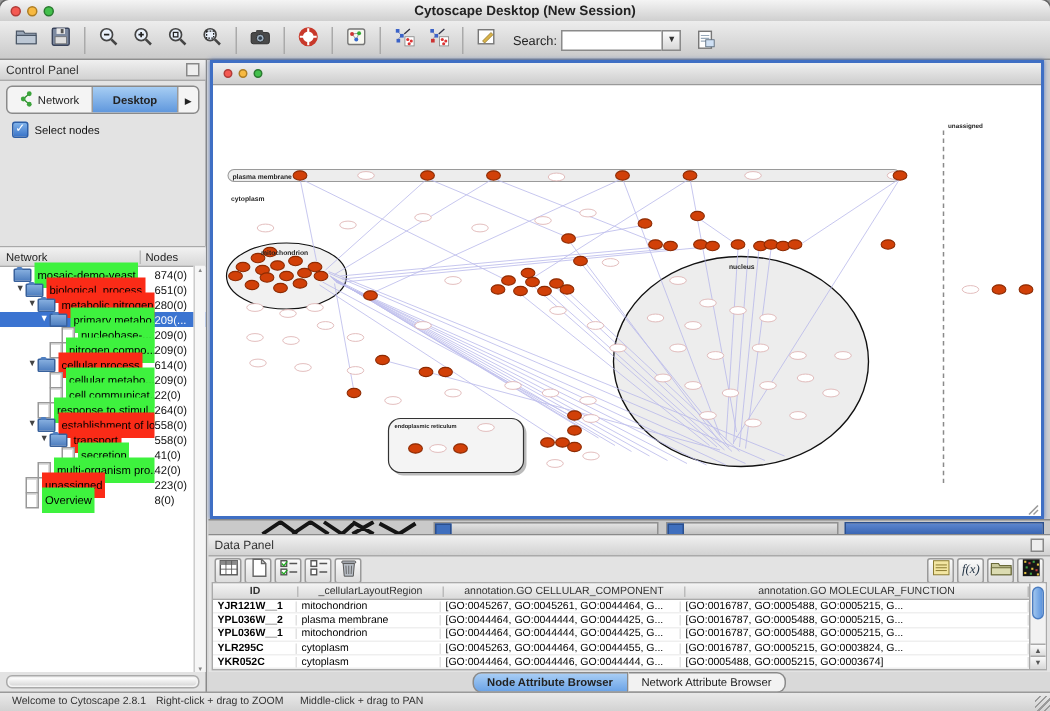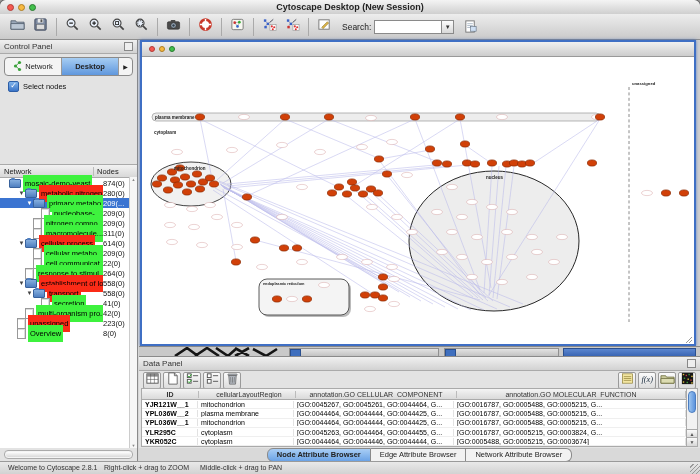--- a/index.html
+++ b/index.html
@@ -317,6 +317,13 @@
             <span class="fold"></span>
             <span class="lbl g">mosaic-demo-yeast</span>
             <span class="val">874(0)</span>
+          </div>
+          <div class="trow">
+            <span class="sp" style="width: 10px;"></span>
+            <span class="tri">▼</span>
+            <span class="fold"></span>
+            <span class="lbl r">biological_process</span>
+            <span class="val">651(0)</span>
           </div>
           <div class="trow">
             <span class="sp" style="width: 18px;"></span>

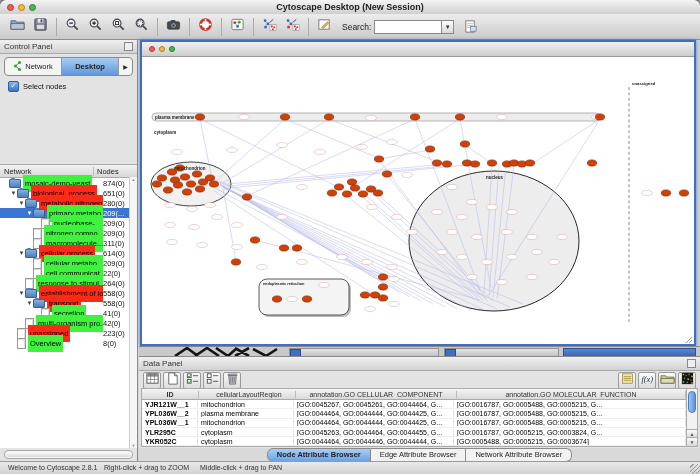--- a/index.html
+++ b/index.html
@@ -352,13 +352,6 @@
             <span class="file"></span>
             <span class="lbl g">nitrogen compo...</span>
             <span class="val">209(0)</span>
-          </div>
-          <div class="trow">
-            <span class="sp" style="width: 26px;"></span>
-            <span class="tri"></span>
-            <span class="file"></span>
-            <span class="lbl g">macromolecule...</span>
-            <span class="val">311(0)</span>
           </div>
           <div class="trow">
             <span class="sp" style="width: 18px;"></span>

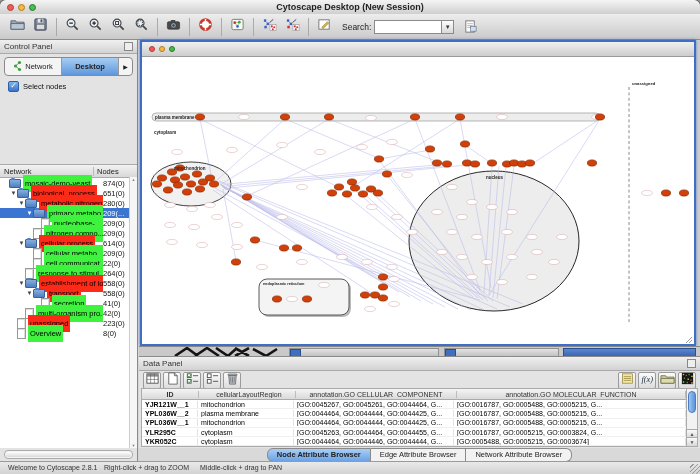--- a/index.html
+++ b/index.html
@@ -784,7 +784,6 @@
 
     <div class="btabs" id="btabs">
         <span class="btab sel">Node Attribute Browser</span>
-        <span class="btab">Edge Attribute Browser</span>
         <span class="btab">Network Attribute Browser</span>
       </div>
   </div>

